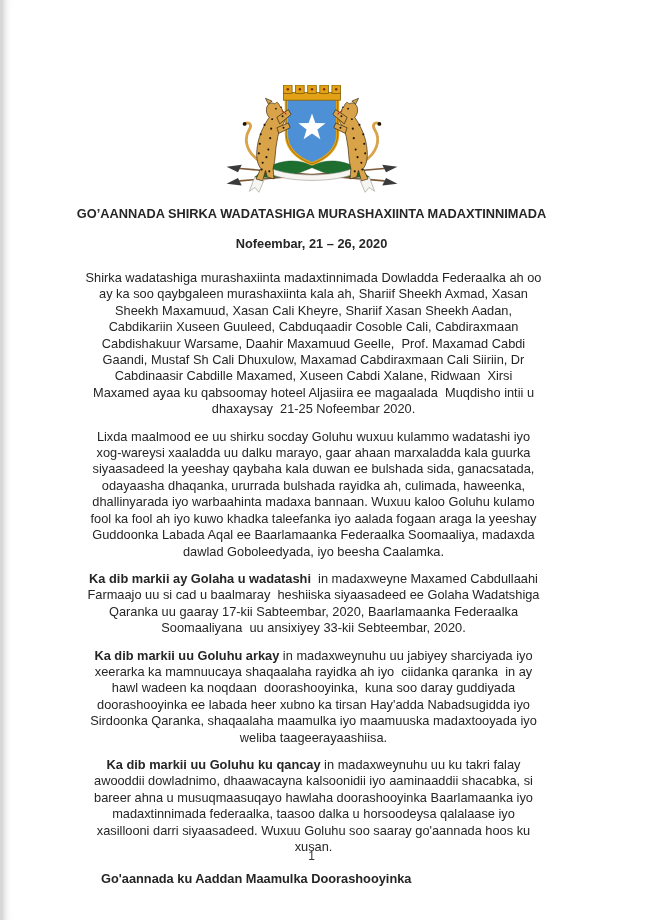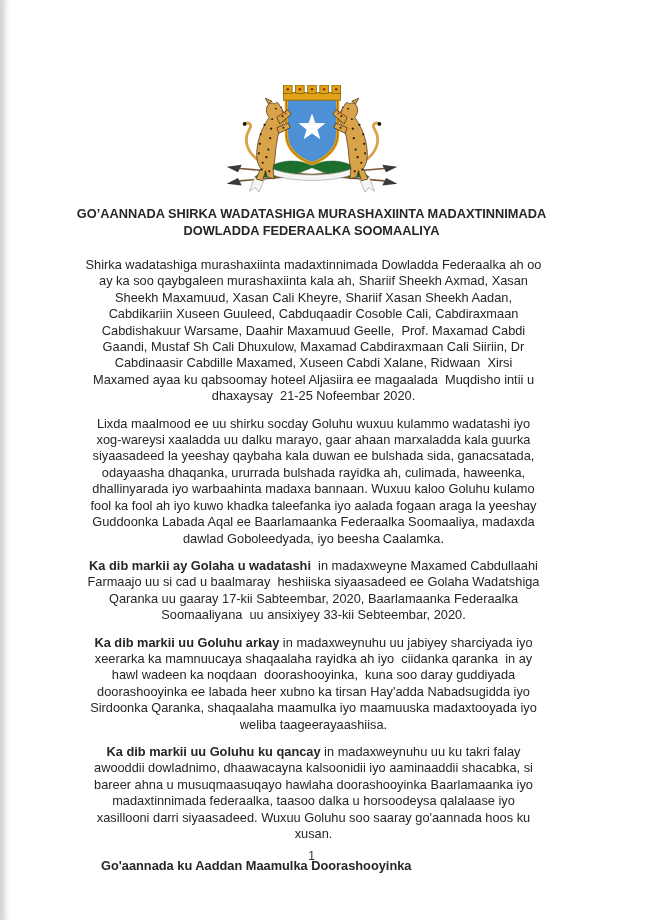--- a/index.html
+++ b/index.html
@@ -143,7 +143,6 @@
 
   <div class="title-block">
     <div>GO’AANNADA SHIRKA WADATASHIGA MURASHAXIINTA MADAXTINNIMADA</div>
-    <div>DOWLADDA FEDERAALKA SOOMAALIYA</div>
   </div>
 
 

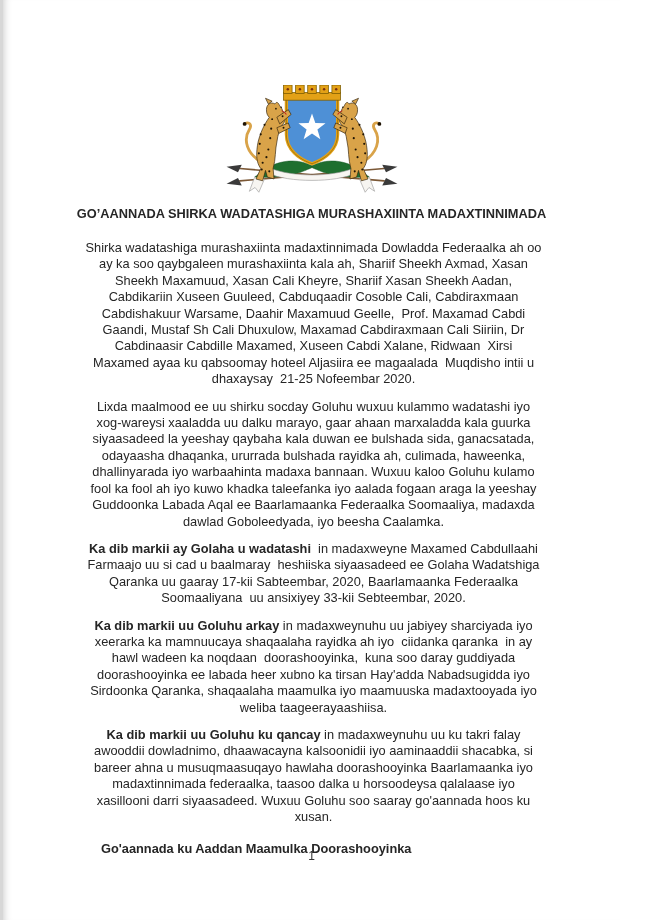--- a/index.html
+++ b/index.html
@@ -145,6 +145,7 @@
     <div>GO’AANNADA SHIRKA WADATASHIGA MURASHAXIINTA MADAXTINNIMADA</div>
   </div>
 
+  <div class="date-line">Nofeembar, 21 – 26, 2020</div>
 
   <div class="content">
     <p class="body-para"><span class="lead"></span><span>Shirka wadatashiga murashaxiinta madaxtinnimada Dowladda Federaalka ah oo ay ka soo qaybgaleen murashaxiinta kala ah, Shariif Sheekh Axmad, Xasan Sheekh Maxamuud, Xasan Cali Kheyre, Shariif Xasan Sheekh Aadan, Cabdikariin Xuseen Guuleed, Cabduqaadir Cosoble Cali, Cabdiraxmaan Cabdishakuur Warsame, Daahir Maxamuud Geelle,  Prof. Maxamad Cabdi Gaandi, Mustaf Sh Cali Dhuxulow, Maxamad Cabdiraxmaan Cali Siiriin, Dr Cabdinaasir Cabdille Maxamed, Xuseen Cabdi Xalane, Ridwaan  Xirsi Maxamed ayaa ku qabsoomay hoteel Aljasiira ee magaalada  Muqdisho intii u dhaxaysay  21-25 Nofeembar 2020.</span></p>

